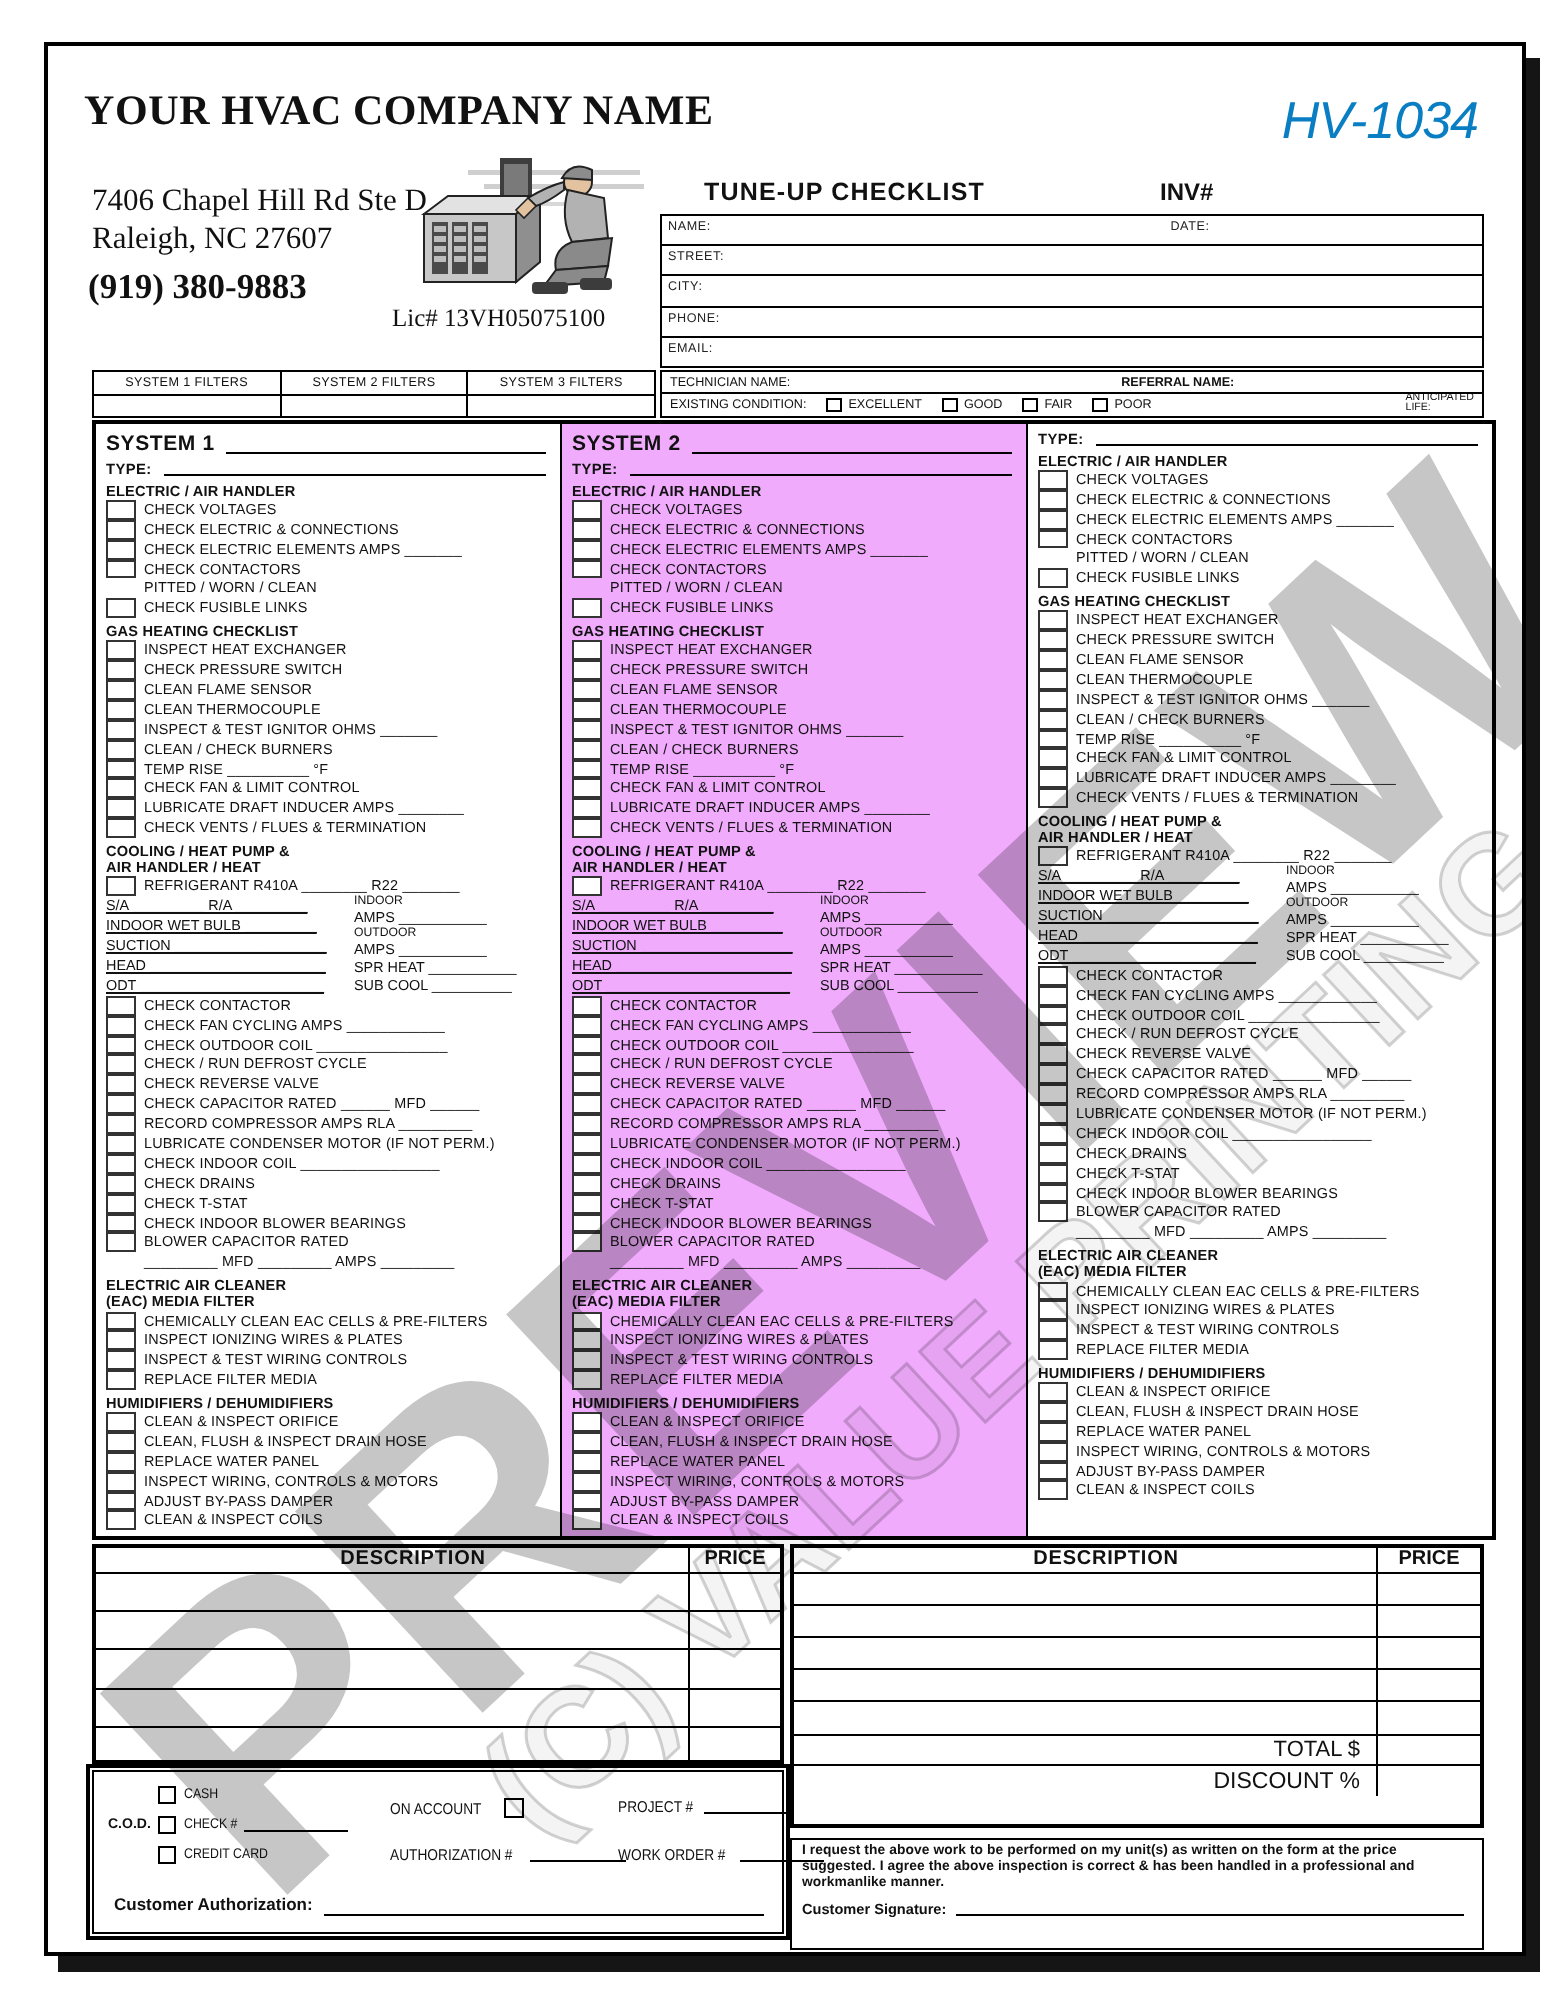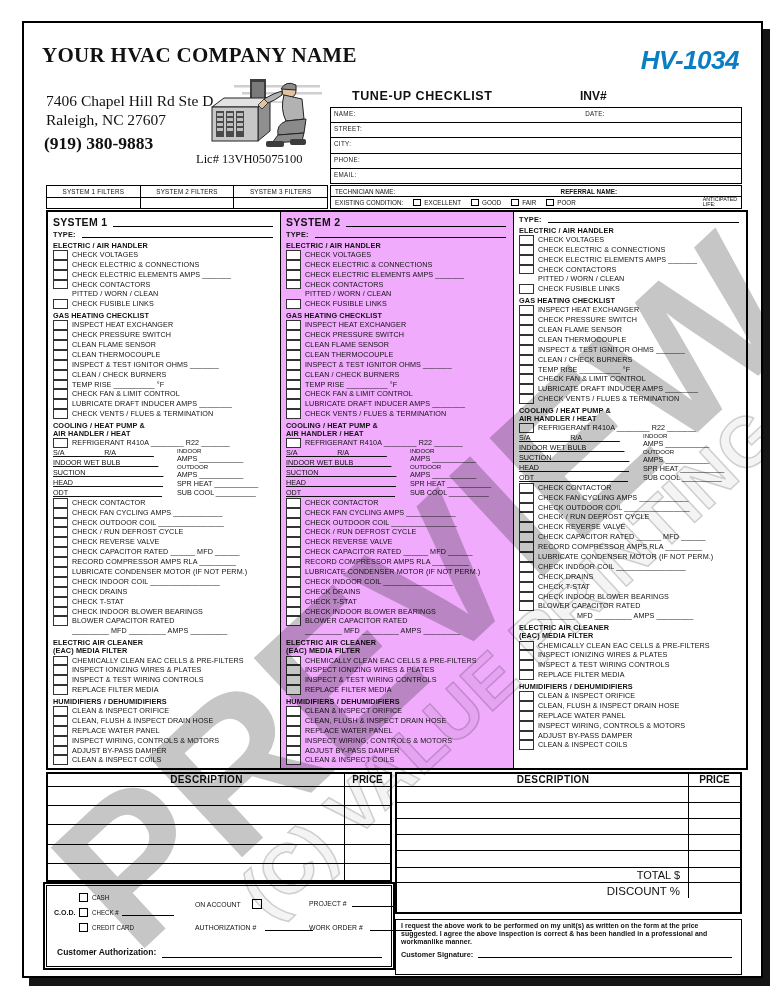--- a/index.html
+++ b/index.html
@@ -11,7 +11,7 @@
   
   .company { position:absolute; left:18px; top:20px; font-family:"Liberation Serif", serif;
              font-weight:bold; font-size:21px; letter-spacing:.3px; }
-  .formcode { position:absolute; right:22px; top:22px; font-size:26px; font-weight:bold; font-style:italic; letter-spacing:-.5px; }
+  .formcode { position:absolute; right:22px; top:22px; font-size:26px; font-weight:normal; font-style:italic; letter-spacing:-.5px; }
   .addr { position:absolute; left:22px; top:68px; font-family:"Liberation Serif", serif; font-size:15.5px; line-height:19px; }
   .phone { position:absolute; left:20px; top:110px; font-family:"Liberation Serif", serif; font-weight:bold; font-size:17.5px; }
   .license { position:absolute; left:172px; top:129px; font-family:"Liberation Serif", serif; font-size:12.5px; }

